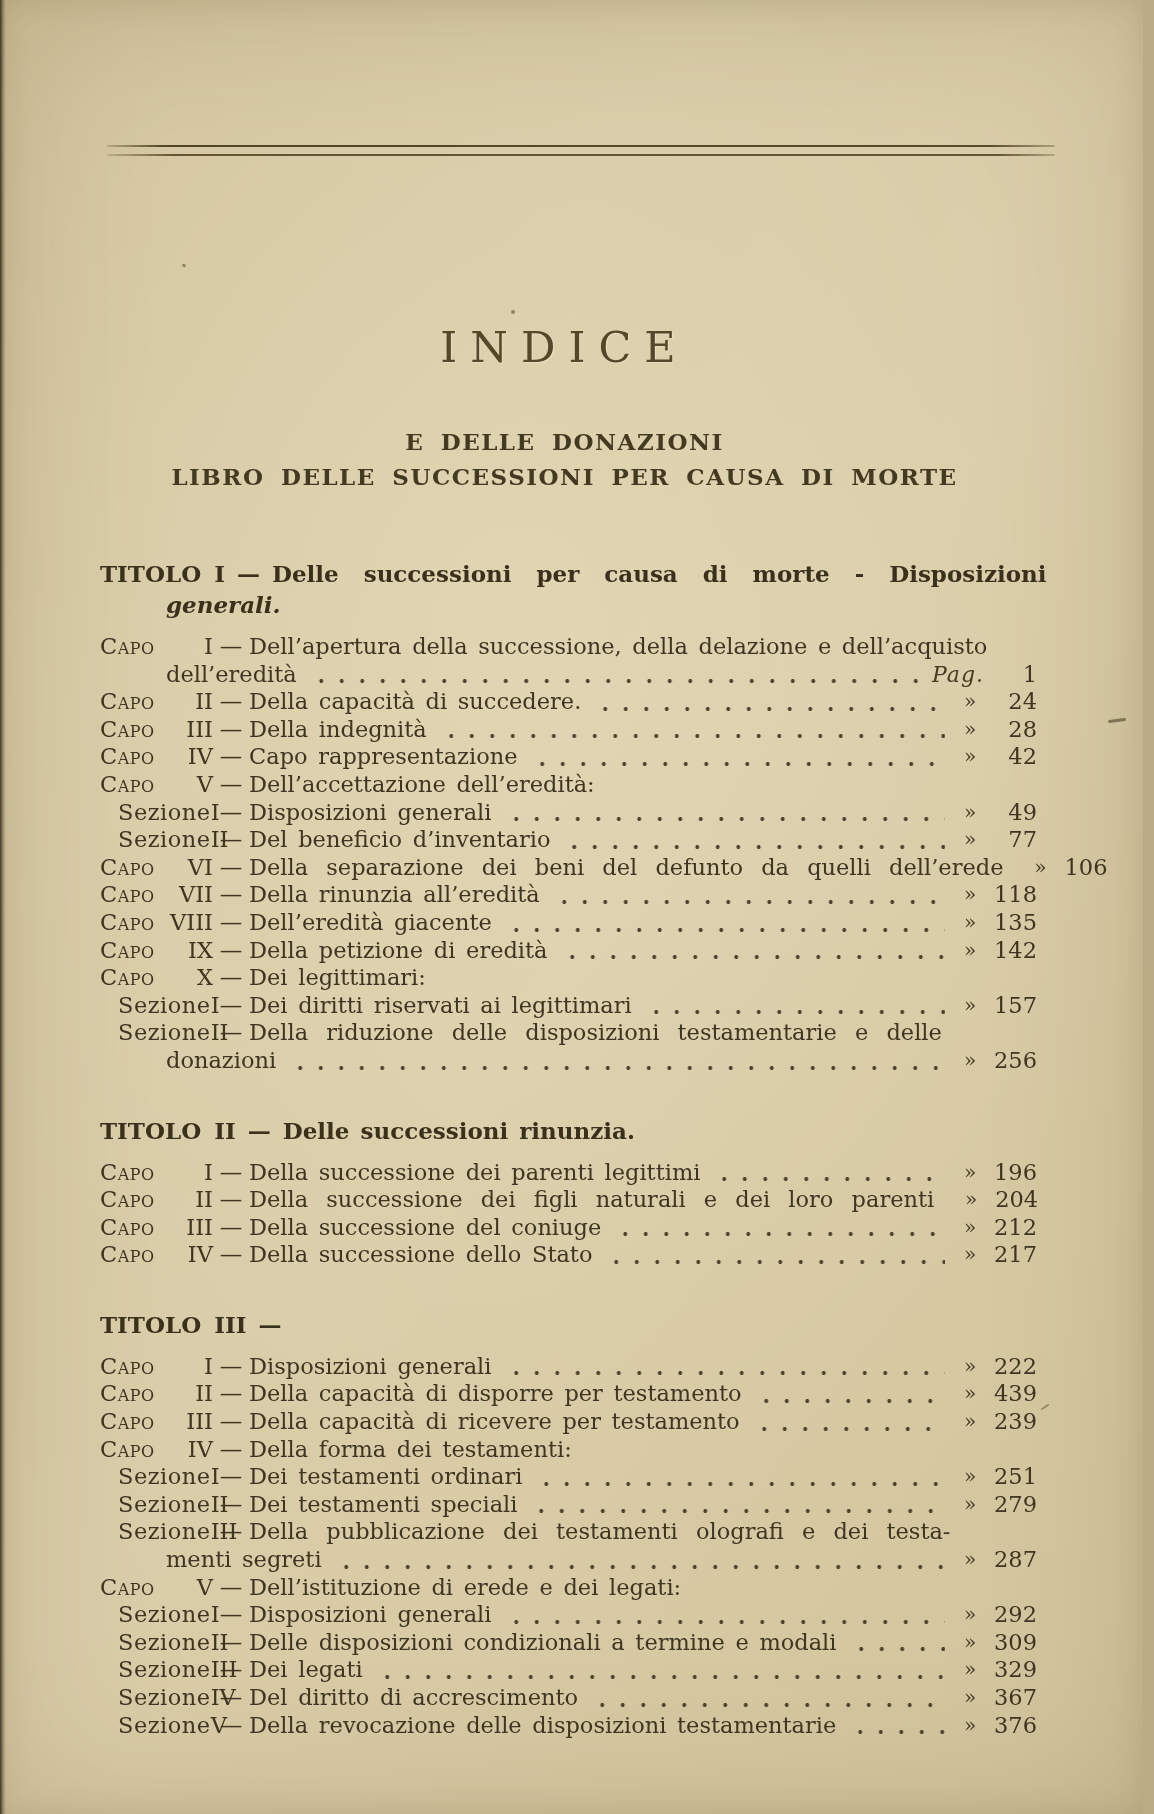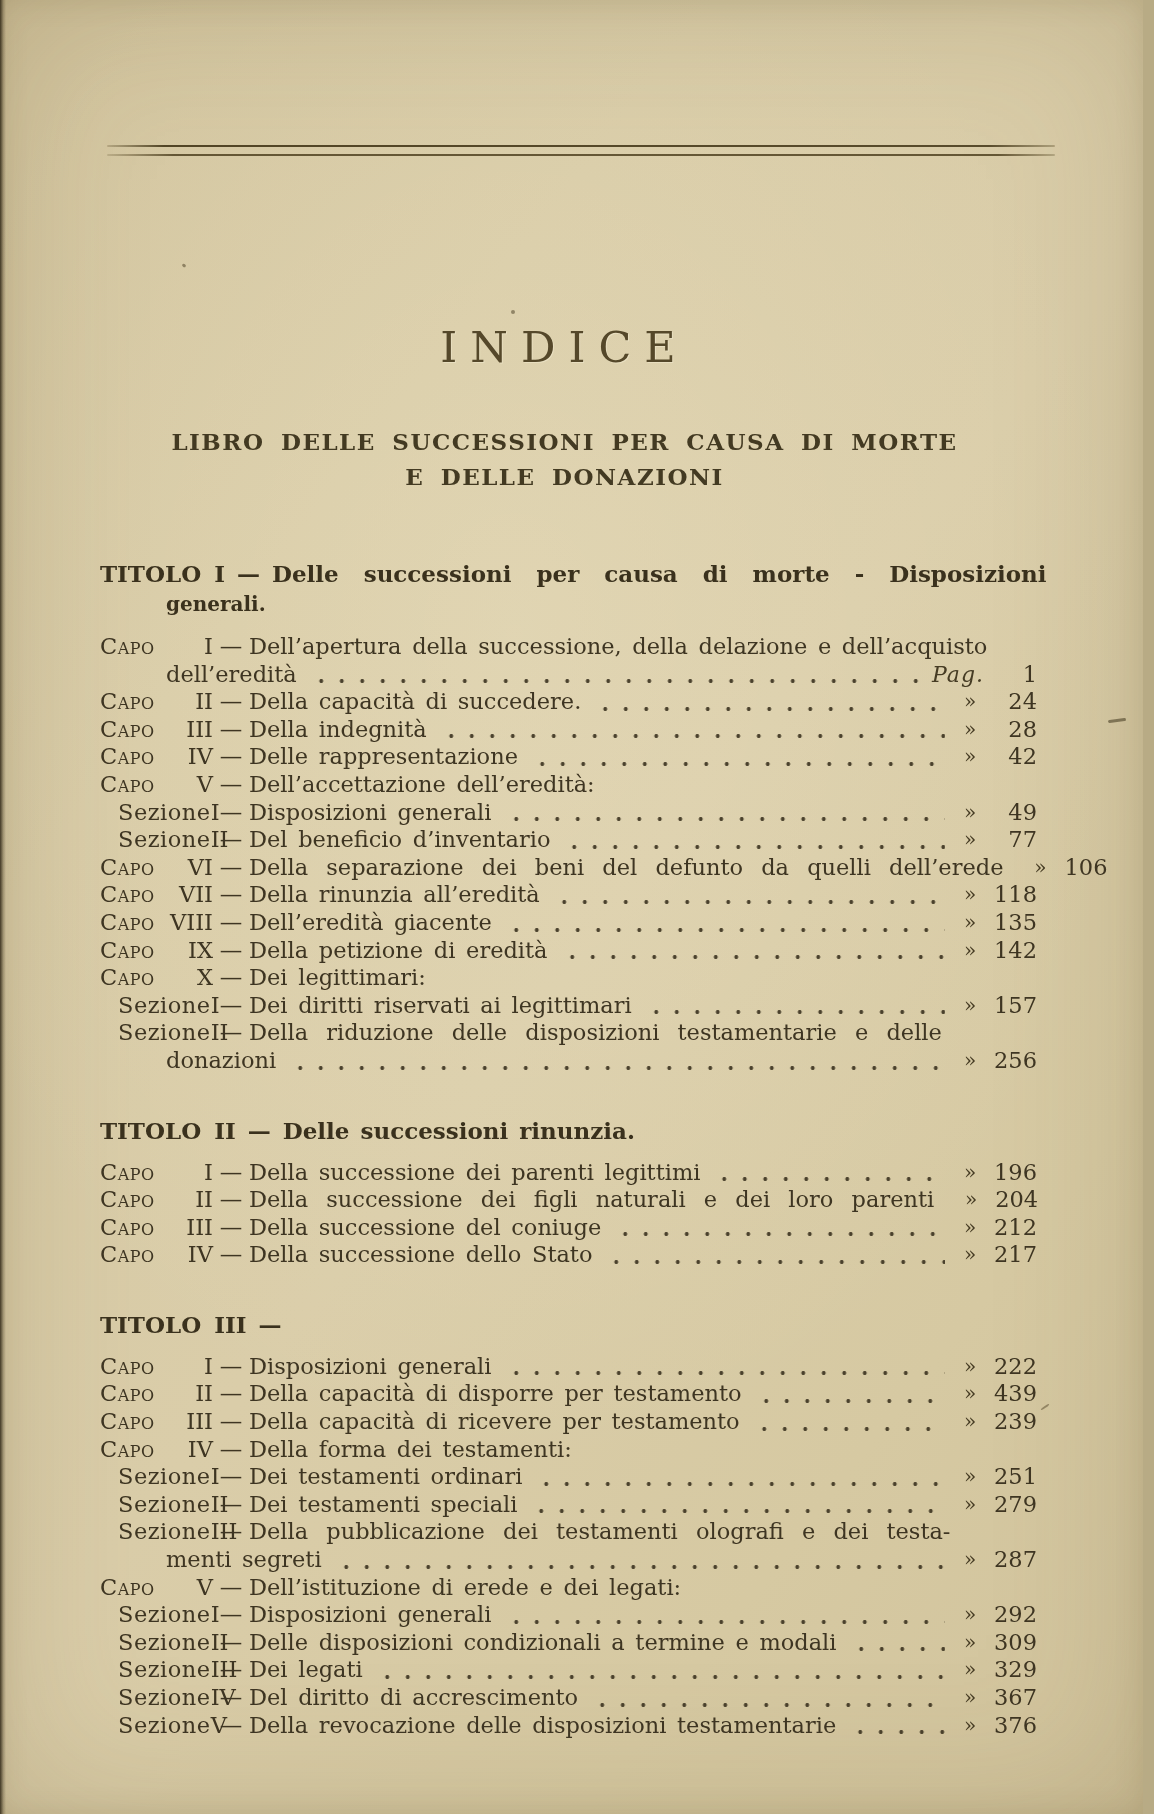--- a/index.html
+++ b/index.html
@@ -132,8 +132,8 @@
     <h1 class="title">INDICE</h1>
 
     <div class="subtitle">
+      <div>E DELLE DONAZIONI</div>
       <div>LIBRO DELLE SUCCESSIONI PER CAUSA DI MORTE</div>
-      <div>E DELLE DONAZIONI</div>
     </div>
 
     <div id="sections">

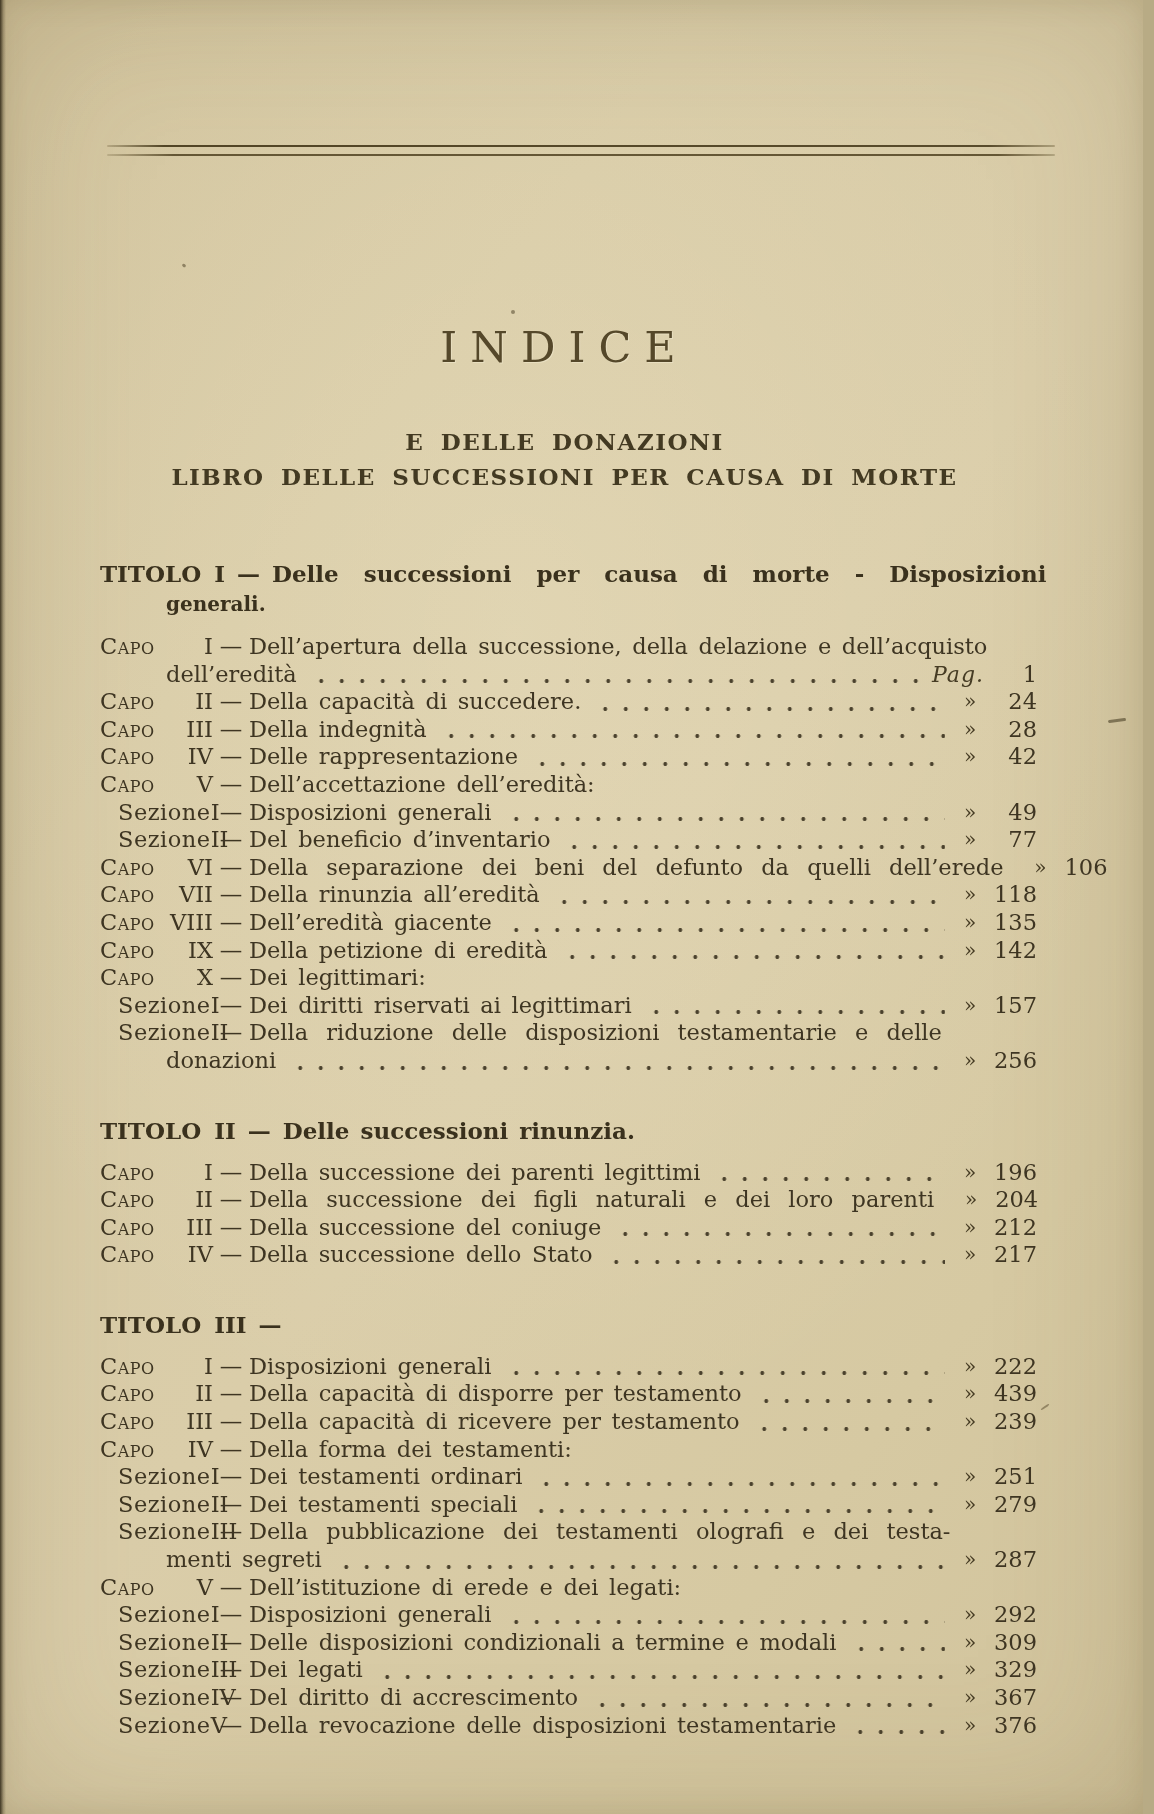--- a/index.html
+++ b/index.html
@@ -72,8 +72,8 @@
   .htext{flex:none;word-spacing:3px;}
   .htext.wide{word-spacing:17px;}
   .heading-cont{
-    font-weight:bold;font-size:20px;line-height:31px;
-    padding-left:66px;color:#3a311d;
+    font-weight:bold;font-size:23px;line-height:31px;
+    padding-left:66px;color:#3a311d;font-style:italic;
   }
   .rows{margin-top:13px;}
   .row{

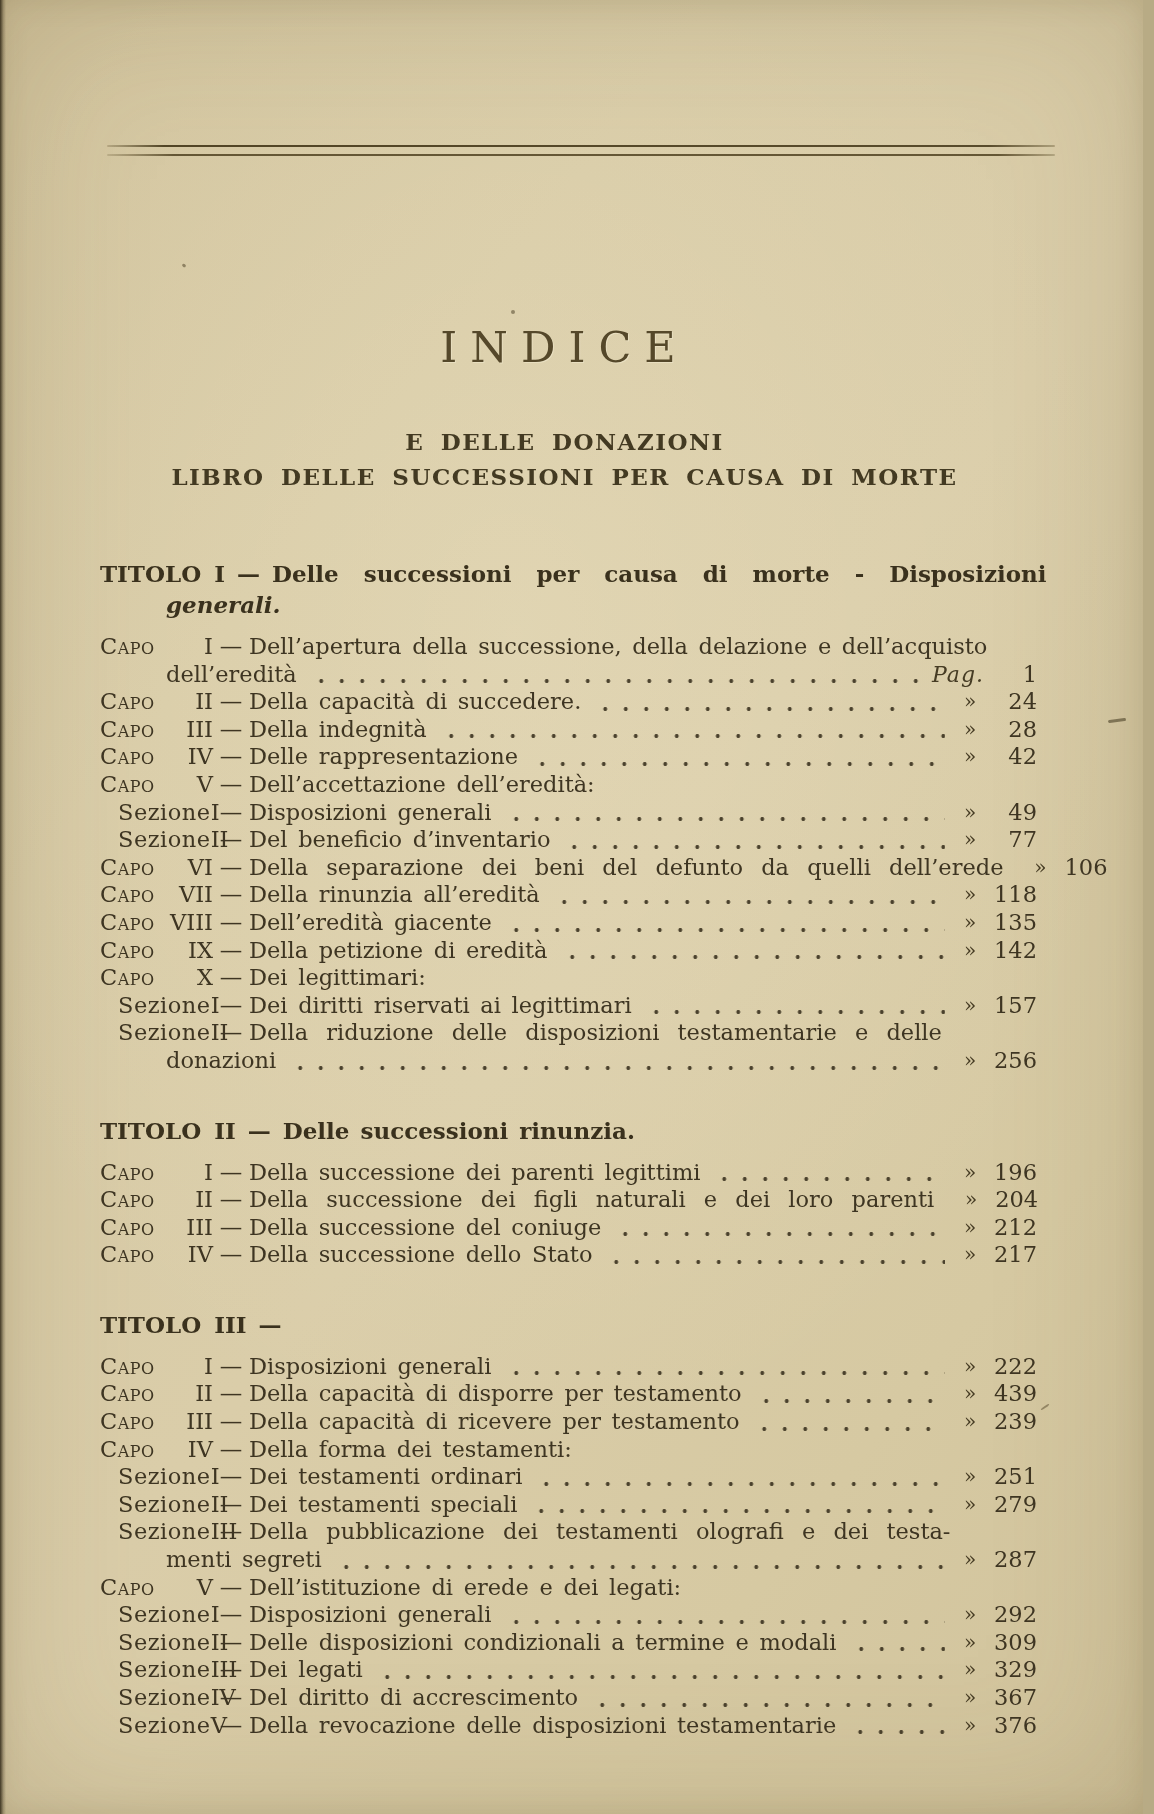--- a/index.html
+++ b/index.html
@@ -194,7 +194,7 @@
       <span class="num">IV</span>
     </span>
     <span class="dash">—</span>
-    <span class="txt">Delle rappresentazione</span>
+    <span class="txt">Capo rappresentazione</span>
     <span class="leader"></span>
     <span class="marker">»</span>
     <span class="pg">42</span>

